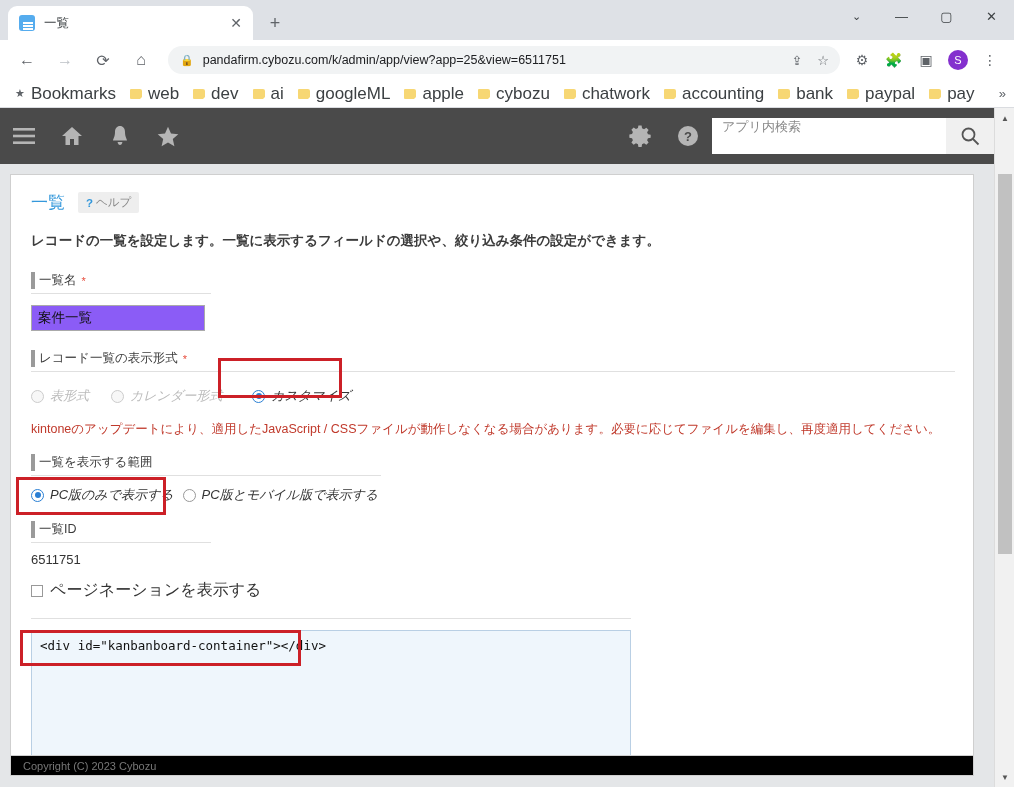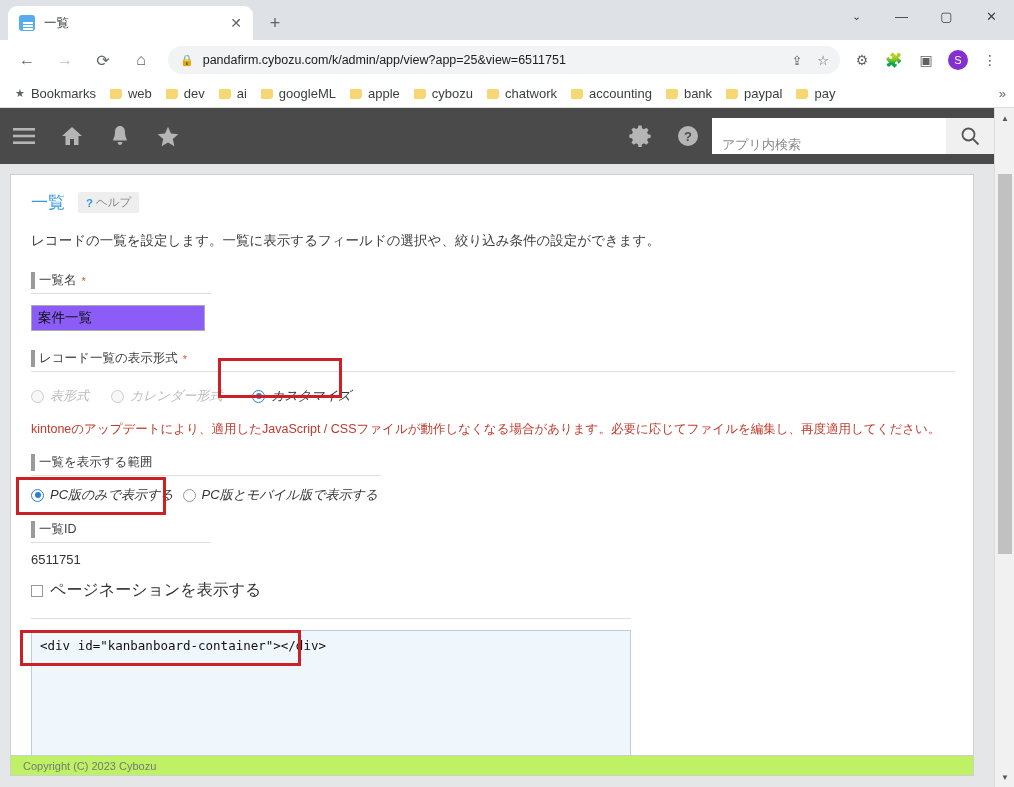--- a/index.html
+++ b/index.html
@@ -100,7 +100,7 @@
     content:""; position: absolute; right: -1px; bottom: -1px;
     border-left: 4px solid transparent; border-bottom: 4px solid #ffffff;
   }
-  .bm-label { font-size: 13px; color: #3c4043; white-space: nowrap; }
+  .bm-label { font-size: 17px; color: #3c4043; white-space: nowrap; }
   .bm-overflow {
     position: absolute; right: 8px; font-size: 13px; color: #5f6368;
   }

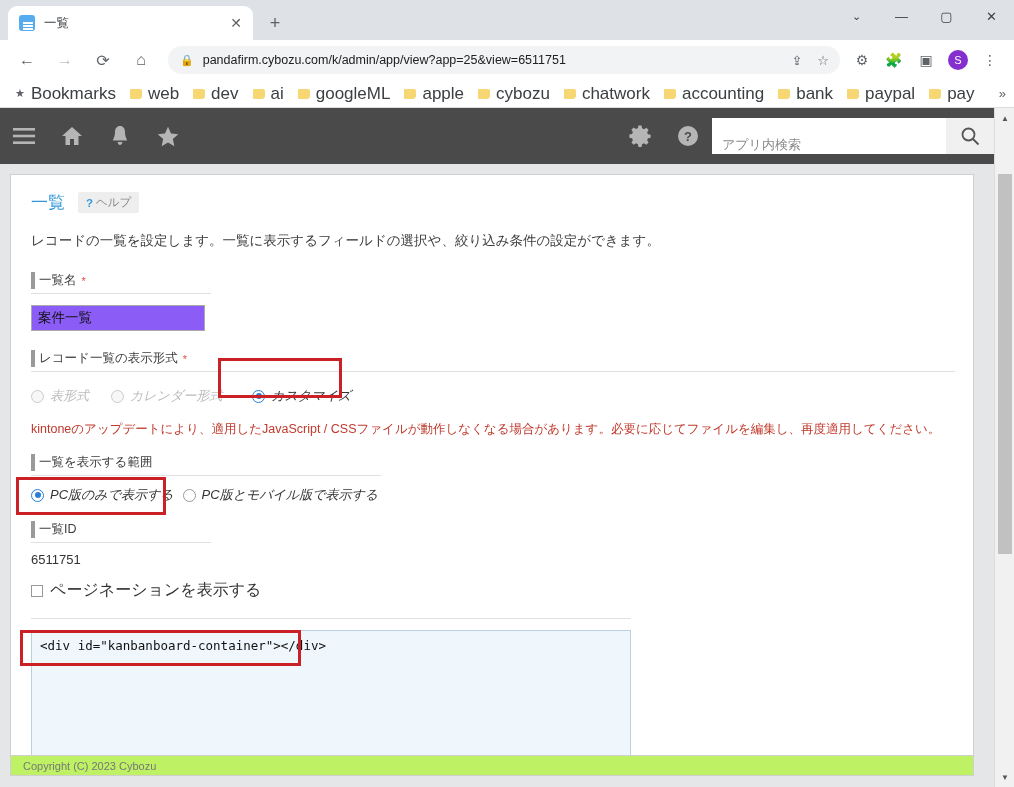--- a/index.html
+++ b/index.html
@@ -119,7 +119,7 @@
   .kt-spacer { flex: 1 1 auto; }
   .kt-search {
     width: 234px; height: 36px; background: #ffffff; display: flex;
-    align-items: flex-end; padding: 0 10px;
+    align-items: flex-start; padding: 0 10px;
   }
   .kt-search-ph { font-size: 13px; color: #888888; }
   .kt-search-btn {

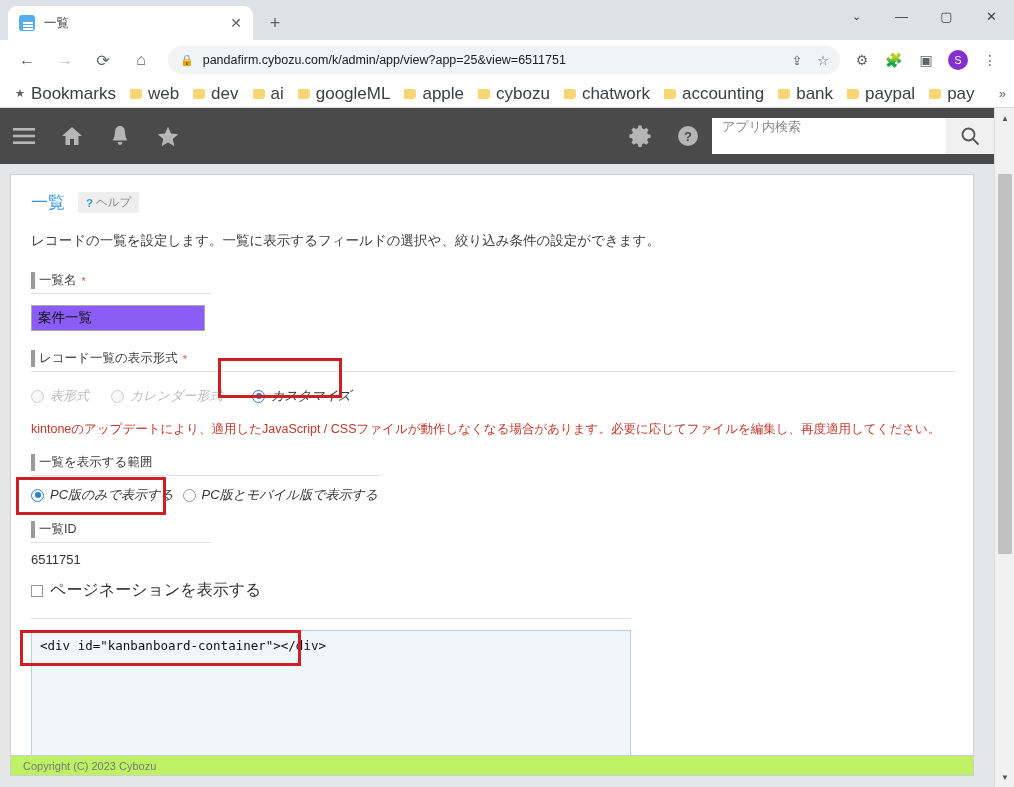--- a/index.html
+++ b/index.html
@@ -144,7 +144,7 @@
   }
   .help-q { color: #3498db; font-weight: bold; margin-right: 3px; }
 
-  .pg-desc { font-size: 13.5px; color: #3c3c3c; margin-bottom: 22px; }
+  .pg-desc { font-size: 13.5px; color: #3c3c3c; margin-bottom: 22px; font-weight: bold; }
 
   .field-label {
     display: flex; align-items: center; font-size: 12.5px; color: #3c3c3c;

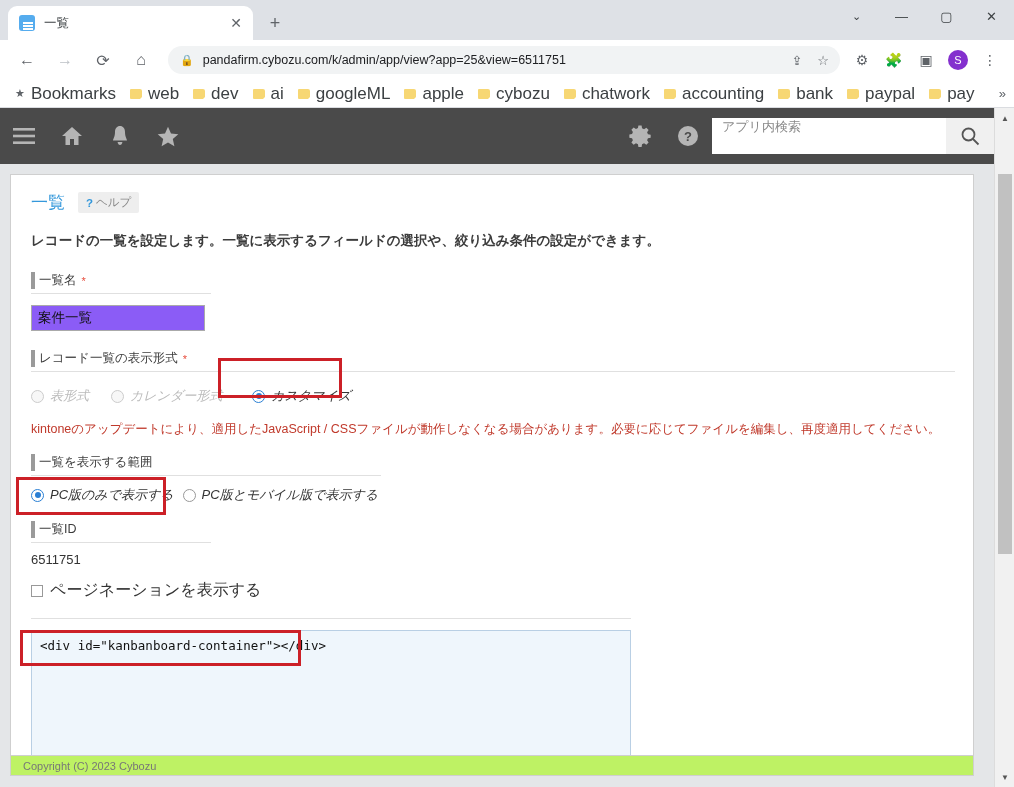--- a/index.html
+++ b/index.html
@@ -202,7 +202,7 @@
 
   .footer {
     position: absolute; left: 0; bottom: 0; width: 994px; height: 20px;
-    background: #bef264; border-top: 1px solid #cfcfcf;
+    background: #000000; border-top: 1px solid #cfcfcf;
     font-size: 11px; color: #777; display: flex; align-items: center; padding-left: 12px;
   }
 

